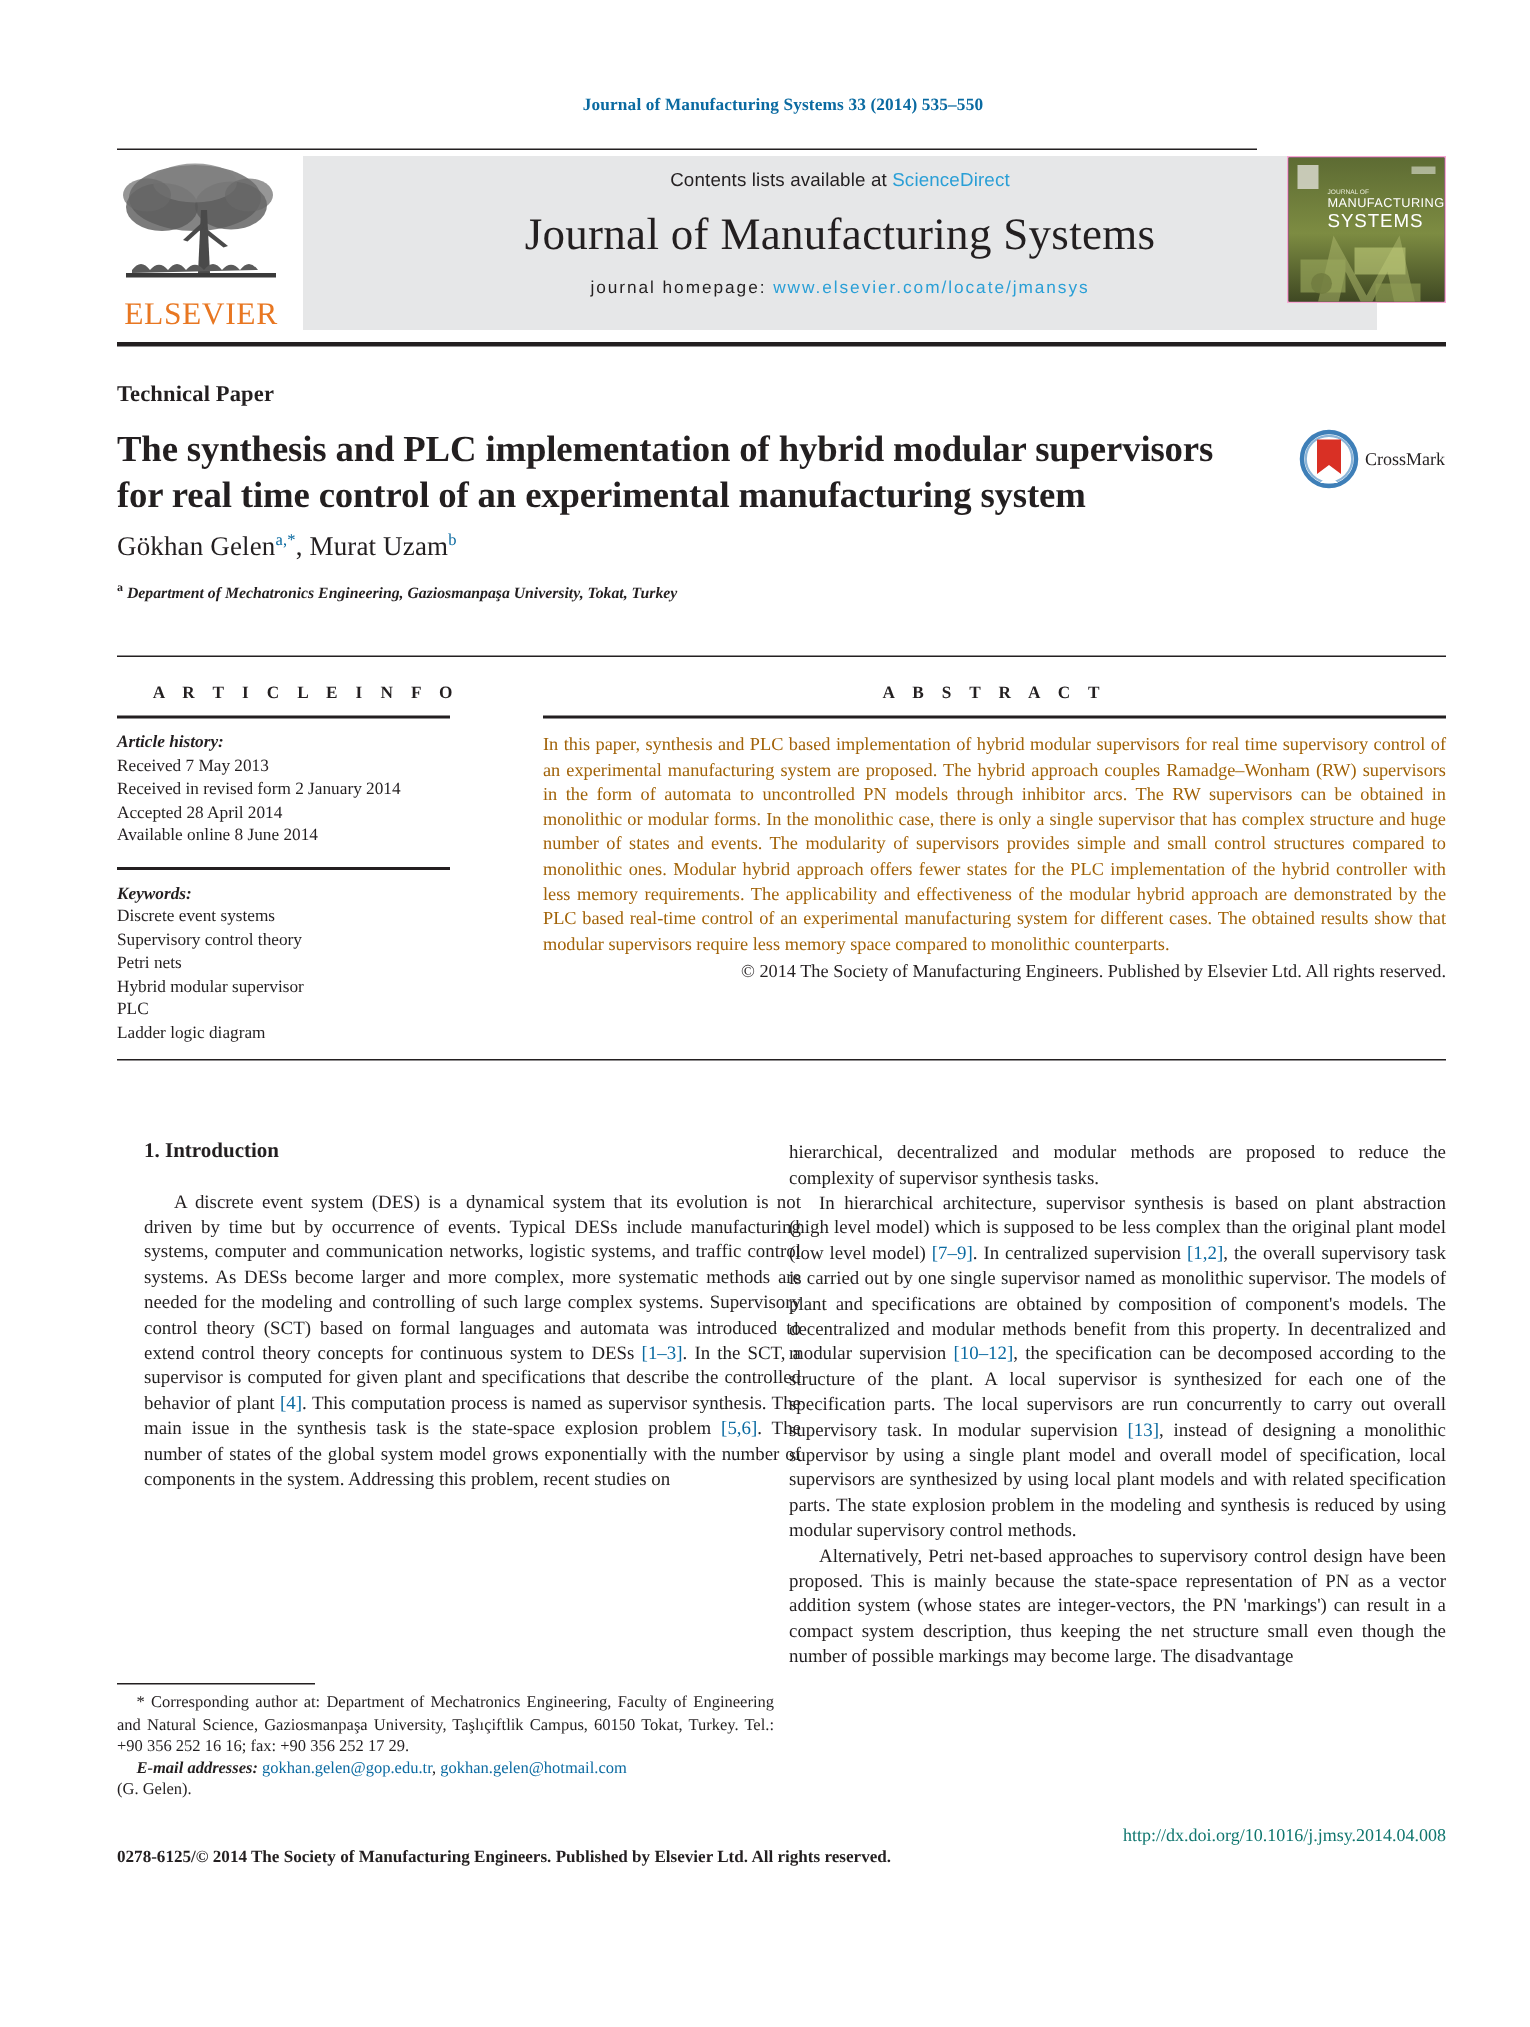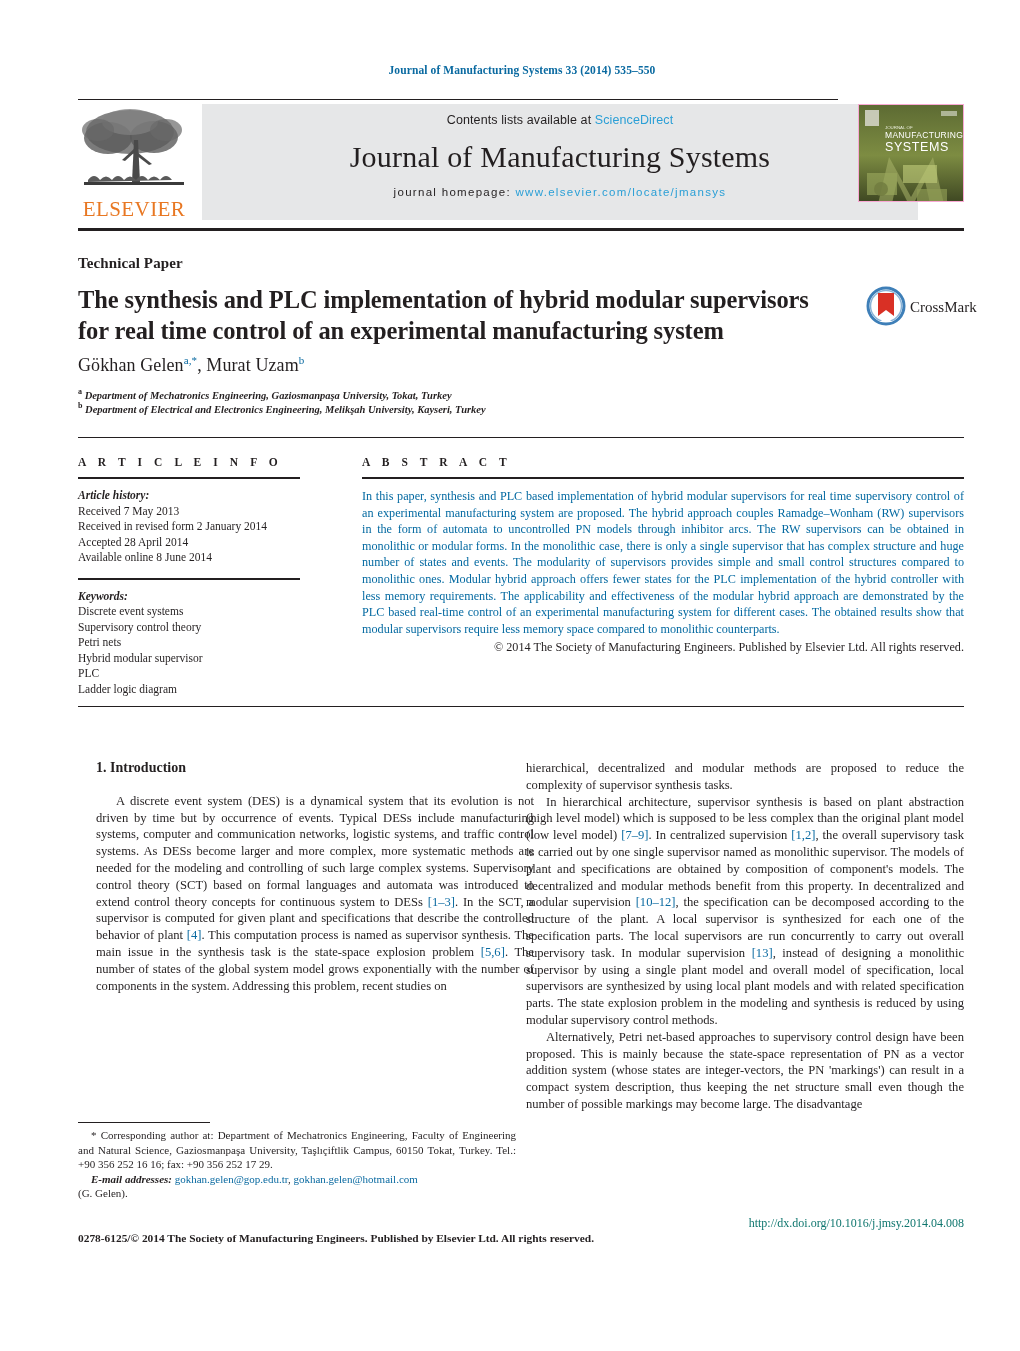--- a/index.html
+++ b/index.html
@@ -161,7 +161,7 @@
     left: 44px;
     top: 13px;
     font-family: "Liberation Serif", serif;
-    font-size: 15px;
+    font-size: 12px;
     color: #231f20;
   }
   .authors {

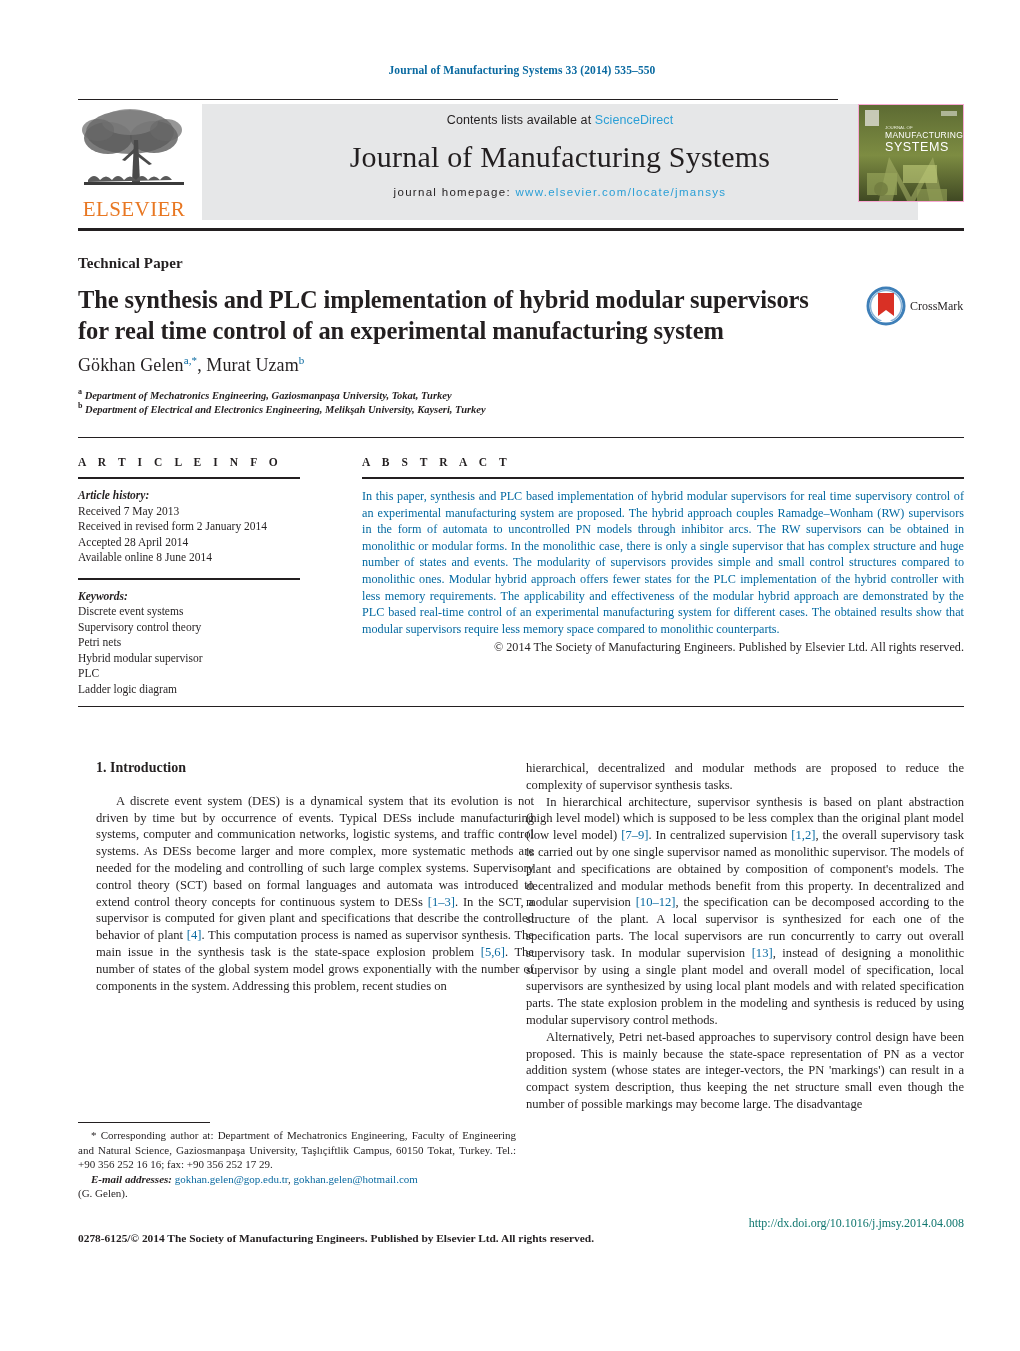--- a/index.html
+++ b/index.html
@@ -430,9 +430,6 @@
   <div class="affil" id="affil-a">
     <sup>a</sup> <span>Department of Mechatronics Engineering, Gaziosmanpaşa University, Tokat, Turkey</span>
   </div>
-  <div class="affil" id="affil-b">
-    <sup>b</sup> <span>Department of Electrical and Electronics Engineering, Melikşah University, Kayseri, Turkey</span>
-  </div>
 
   <div class="info-rule-top"></div>
 

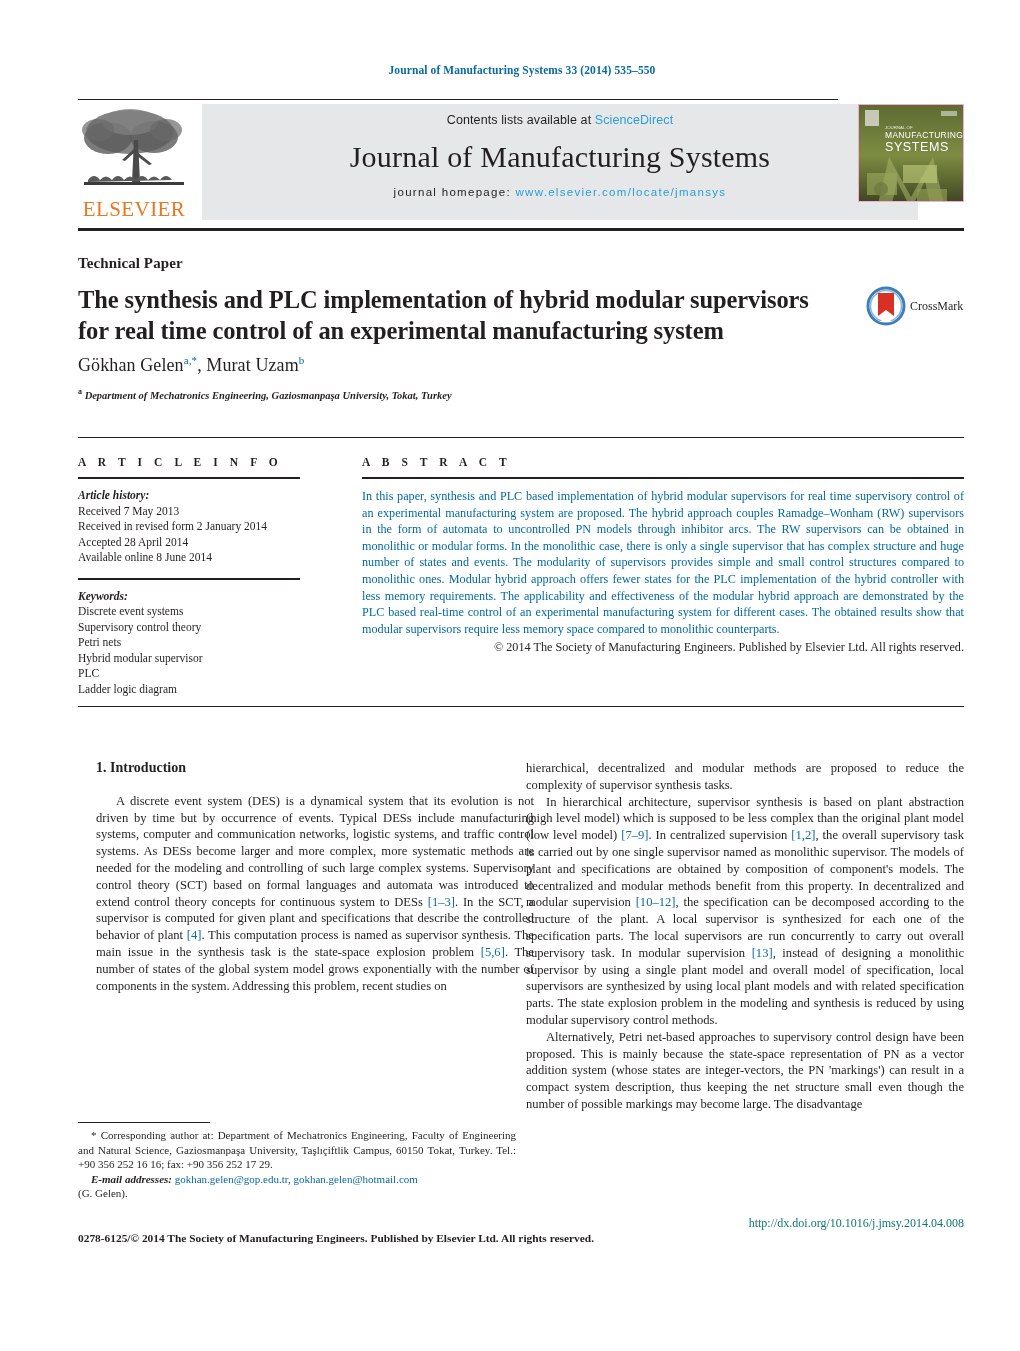--- a/index.html
+++ b/index.html
@@ -223,6 +223,7 @@
     font-weight: bold;
     letter-spacing: 4.6px;
     color: #231f20;
+    text-align: center;
   }
   .thin-rule {
     height: 2px;

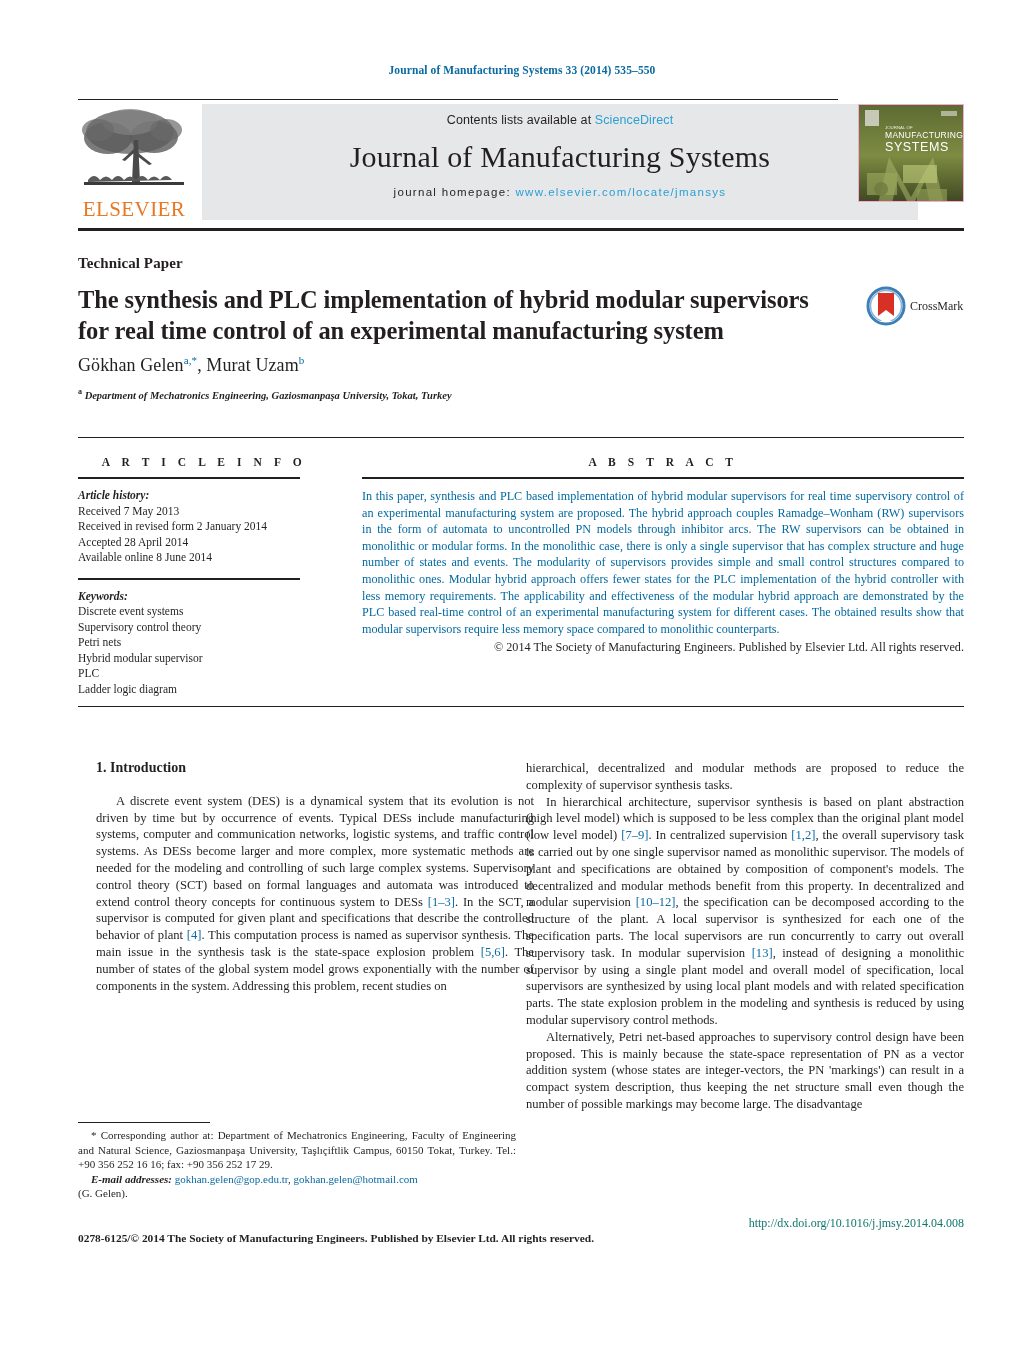--- a/index.html
+++ b/index.html
@@ -253,7 +253,7 @@
   .abs-text {
     font-size: 12.2px;
     line-height: 16.6px;
-    color: #0369a1;
+    color: #a16207;
     text-align: justify;
   }
   .abs-copy {

